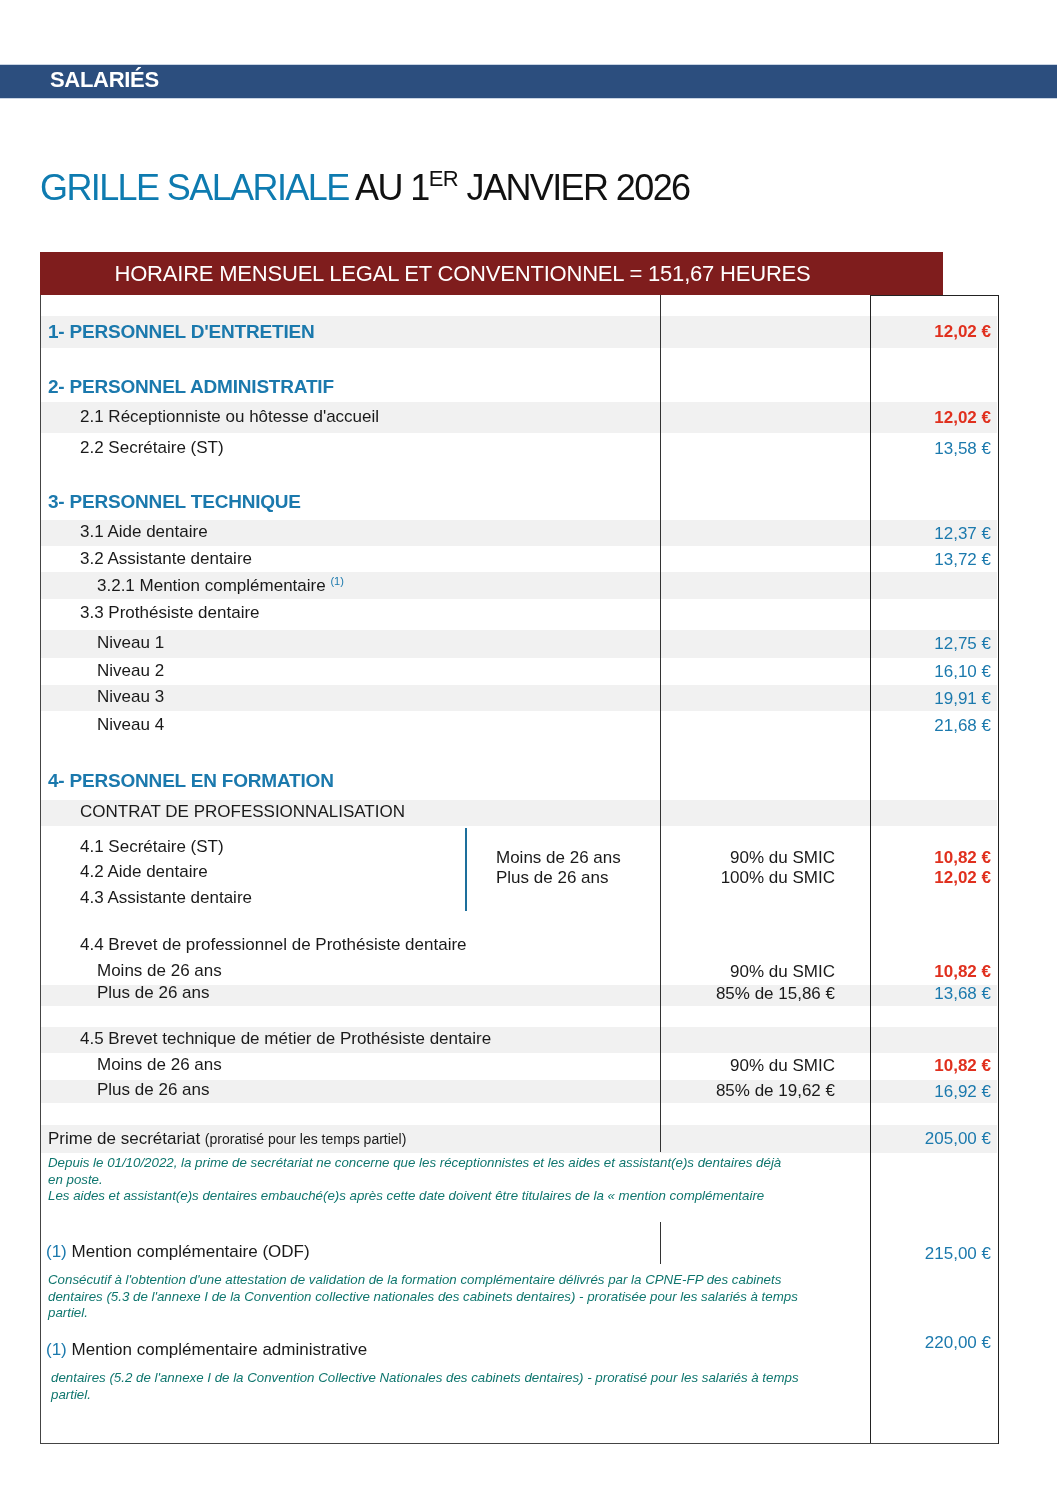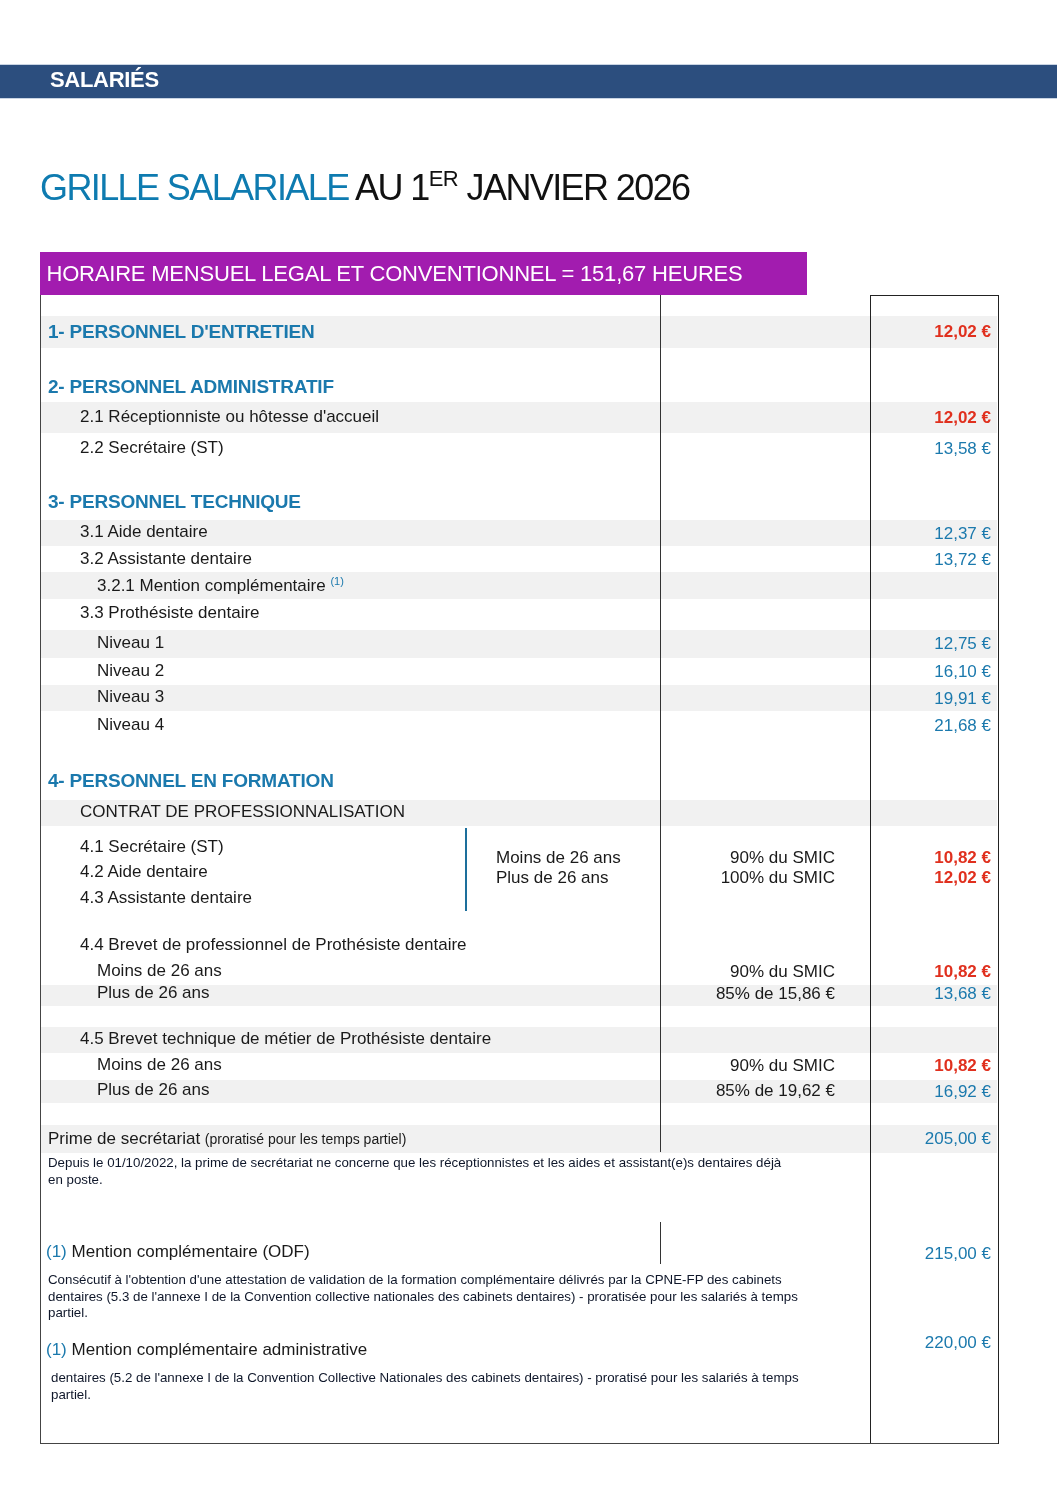--- a/index.html
+++ b/index.html
@@ -23,7 +23,7 @@
   .title sup { font-size: 22px; vertical-align: 14px; letter-spacing: -0.5px; }
 
   .hdr {
-    position: absolute; left: 40px; top: 252px; width: 767px; height: 43px; background: #a21caf;
+    position: absolute; left: 40px; top: 252px; width: 903px; height: 43px; background: #7f1d1d;
     color: #fff; font-size: 22px; line-height: 43px; text-align: center;
   }
   .hdr span { display: inline-block; margin-left: -58px; letter-spacing: -0.2px; }

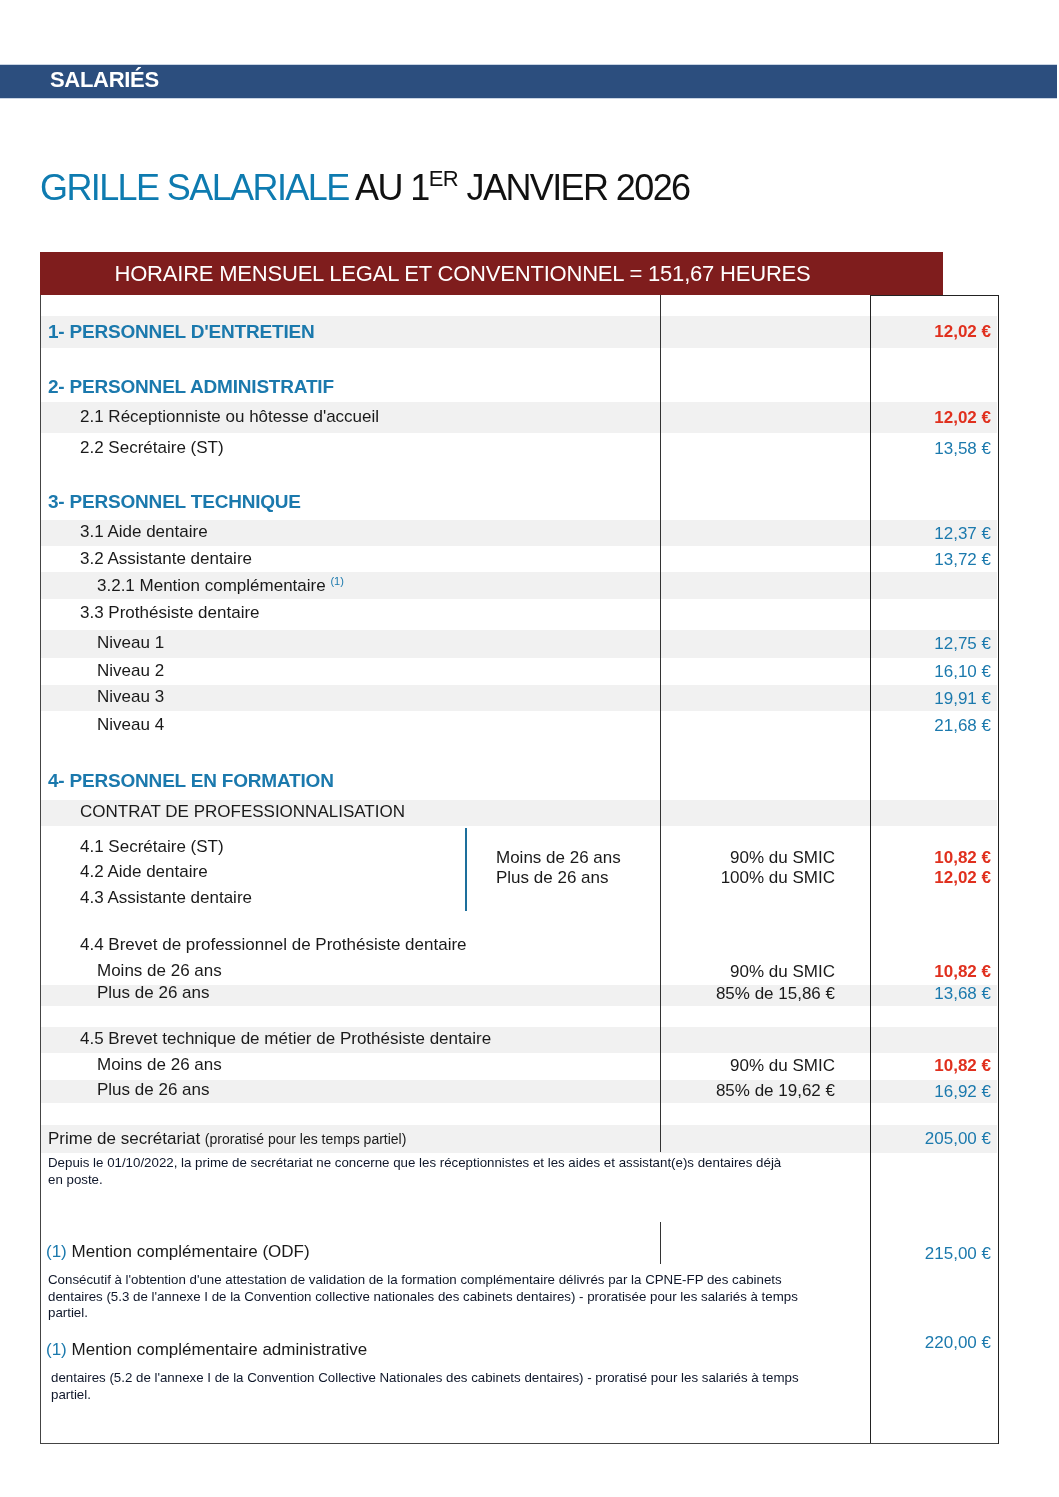--- a/index.html
+++ b/index.html
@@ -43,7 +43,7 @@
   .red { color: #e0301e; font-weight: bold; }
   .blueval { color: #1b79ad; }
   .mid { position: absolute; right: 224px; font-size: 17px; white-space: nowrap; text-align: right; }
-  .note { position: absolute; font-size: 13.3px; line-height: 16.5px; color: #0f172a; }
+  .note { position: absolute; font-size: 13.3px; line-height: 16.5px; color: #0f766e; font-style: italic; }
   .sup { color: #1b79ad; font-size: 11px; vertical-align: 6px; }
   .fn { color: #1b79ad; }
 </style>

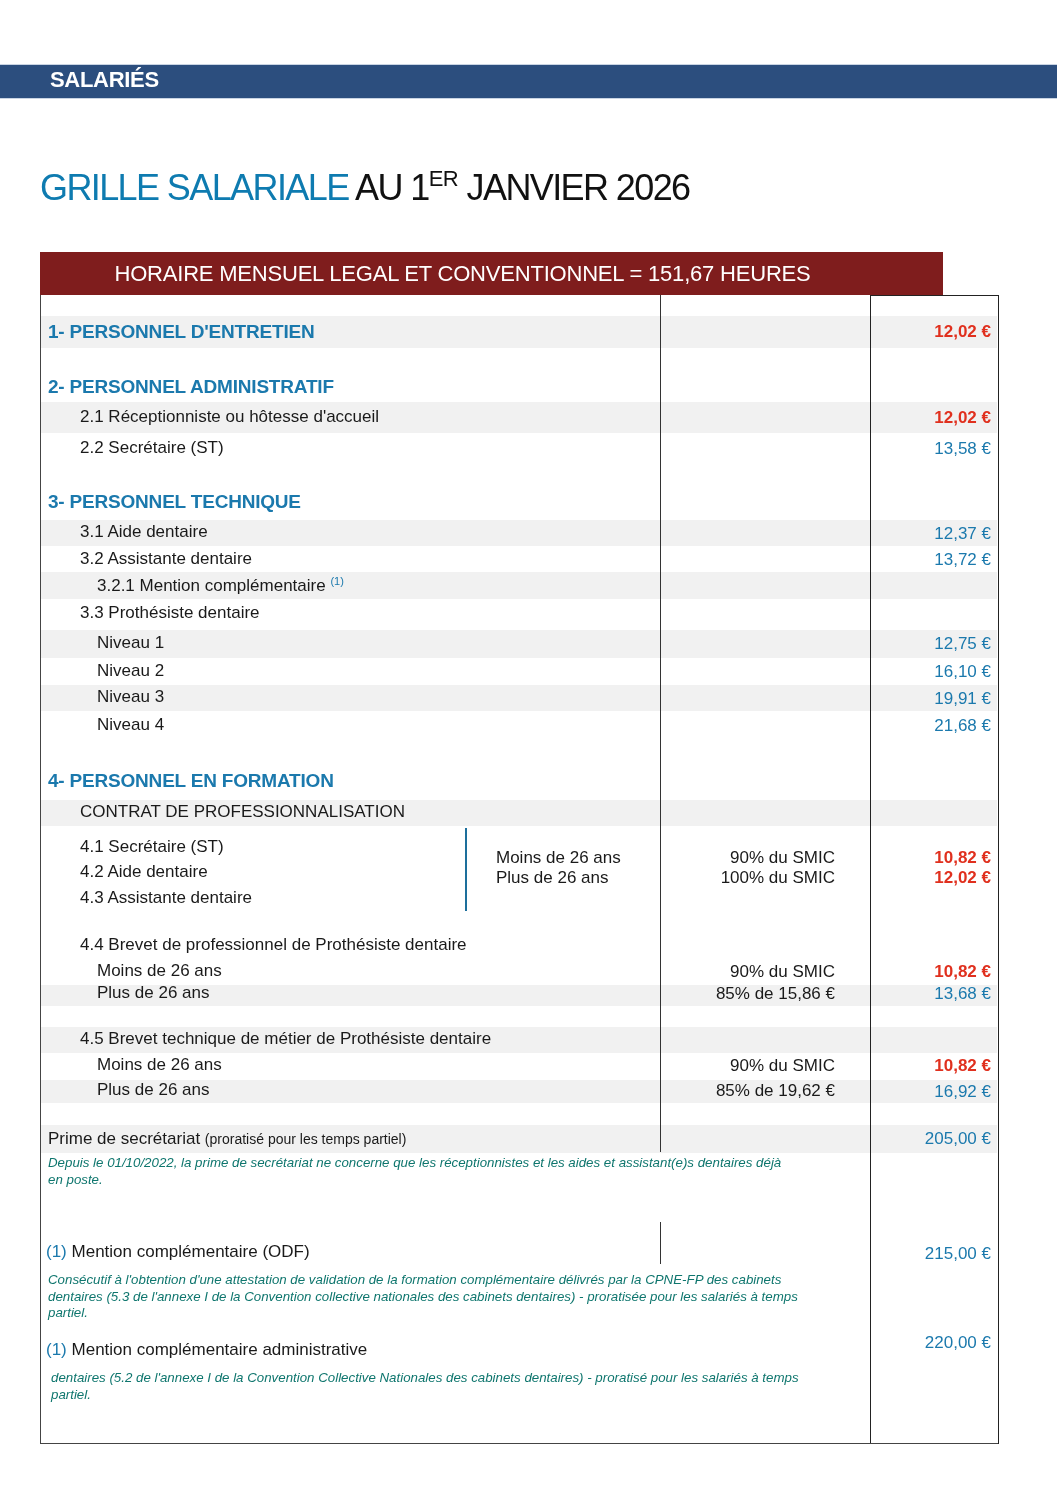--- a/index.html
+++ b/index.html
@@ -141,6 +141,7 @@
 <div class="note" style="left:48px;top:1155px">
   <div>Depuis le 01/10/2022, la prime de secrétariat ne concerne que les réceptionnistes et les aides et assistant(e)s dentaires déjà</div>
   <div>en poste.</div>
+  <div>Les aides et assistant(e)s dentaires embauché(e)s après cette date doivent être titulaires de la « mention complémentaire</div>
 </div>
 
 <div class="t" style="left:46px;top:1242px"><span class="fn">(1)</span> <span>Mention complémentaire (ODF)</span></div>

